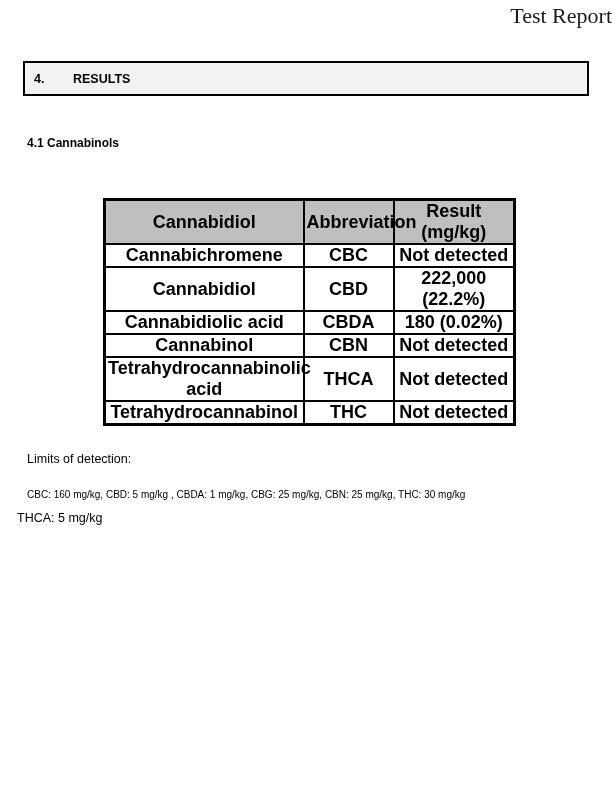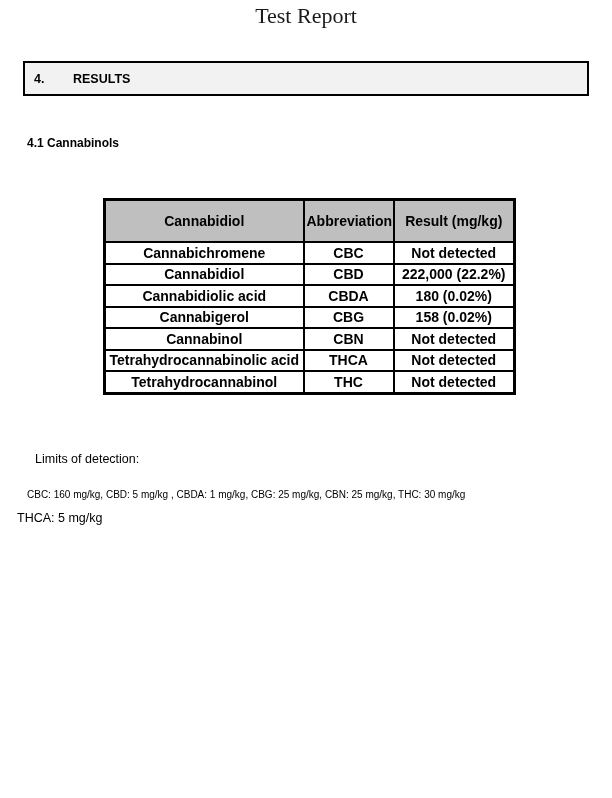--- a/index.html
+++ b/index.html
@@ -21,7 +21,7 @@
     top: 3px;
     left: 0;
     width: 100%;
-    text-align: center;
+    text-align: right;
     font-family: "Liberation Serif", serif;
     font-size: 22px;
     font-weight: normal;

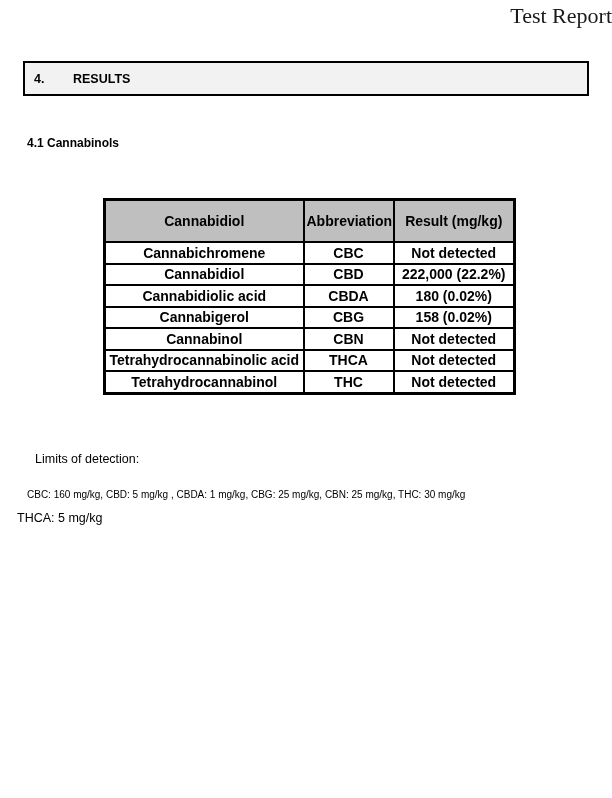--- a/index.html
+++ b/index.html
@@ -59,7 +59,7 @@
     top: 198px;
     width: 410px;
     border-collapse: collapse;
-    font-size: 14px;
+    font-size: 18px;
     text-align: center;
     table-layout: fixed;
     border: 3px solid var(--border-color, #000);

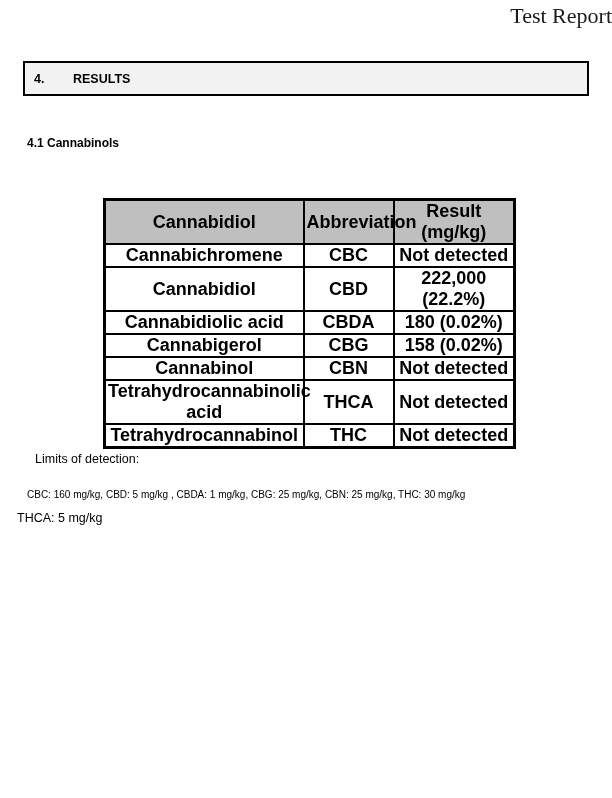--- a/index.html
+++ b/index.html
@@ -148,11 +148,6 @@
           <td class="bold">180 (0.02%)</td>
         </tr>
         <tr>
-          <td>Cannabigerol</td>
-          <td>CBG</td>
-          <td class="bold">158 (0.02%)</td>
-        </tr>
-        <tr>
           <td>Cannabinol</td>
           <td>CBN</td>
           <td>Not detected</td>

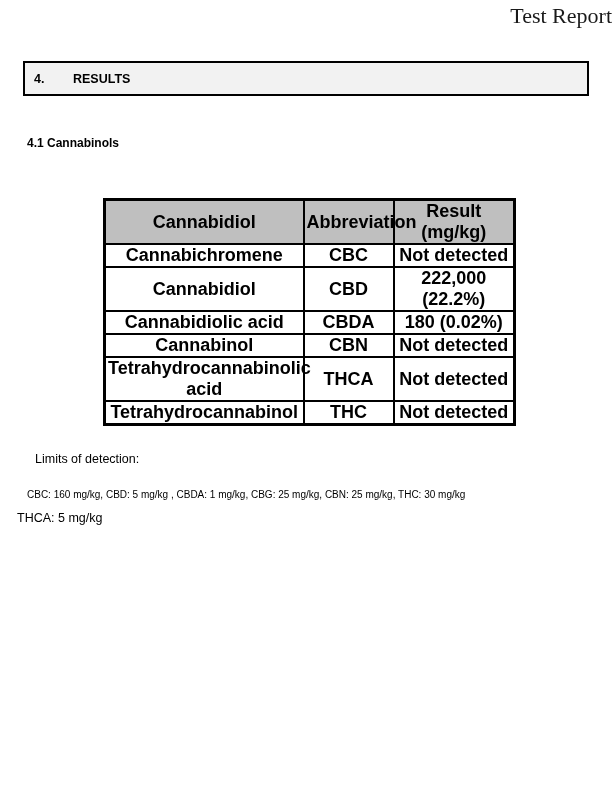--- a/index.html
+++ b/index.html
@@ -86,7 +86,7 @@
   }
   .limits-label {
     position: absolute;
-    left: 35px;
+    left: 27px;
     top: 452px;
     font-size: 12.5px;
   }

